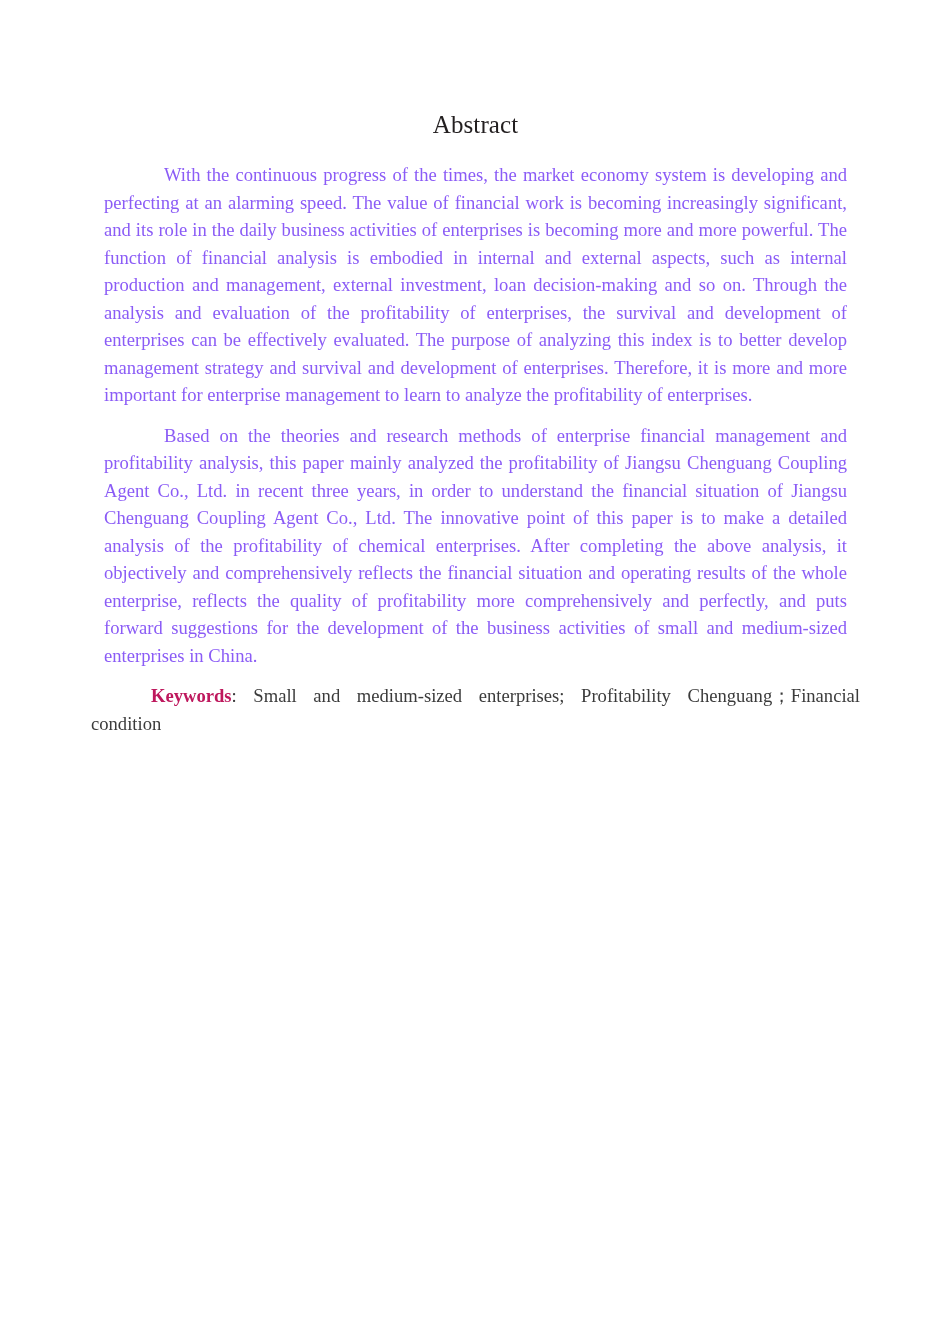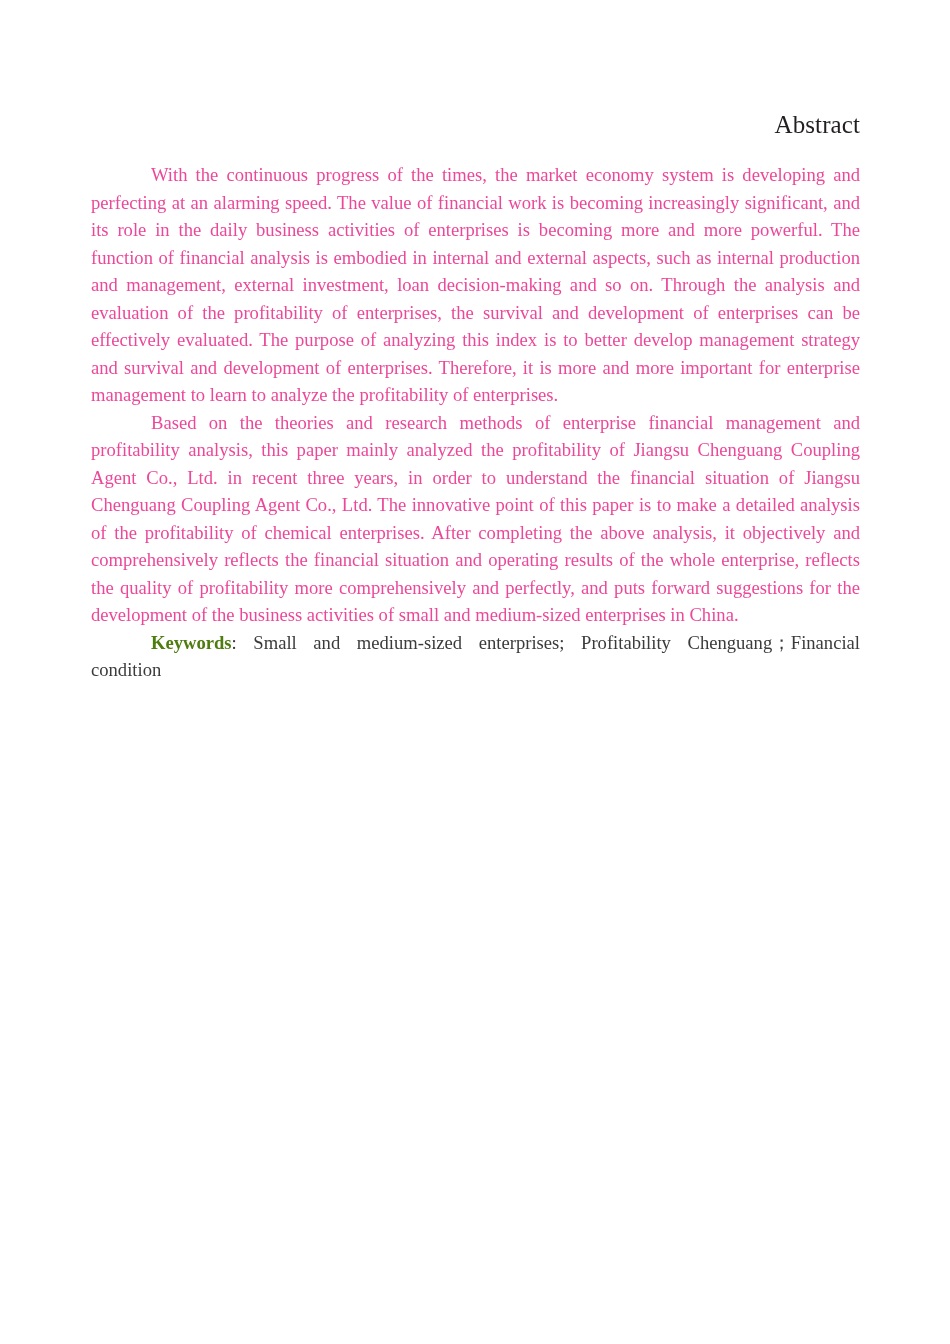--- a/index.html
+++ b/index.html
@@ -27,7 +27,7 @@
   }
 
   .doc-title {
-    text-align: right;
+    text-align: center;
     font-size: 25px;
     font-weight: normal;
     color: #231f20;

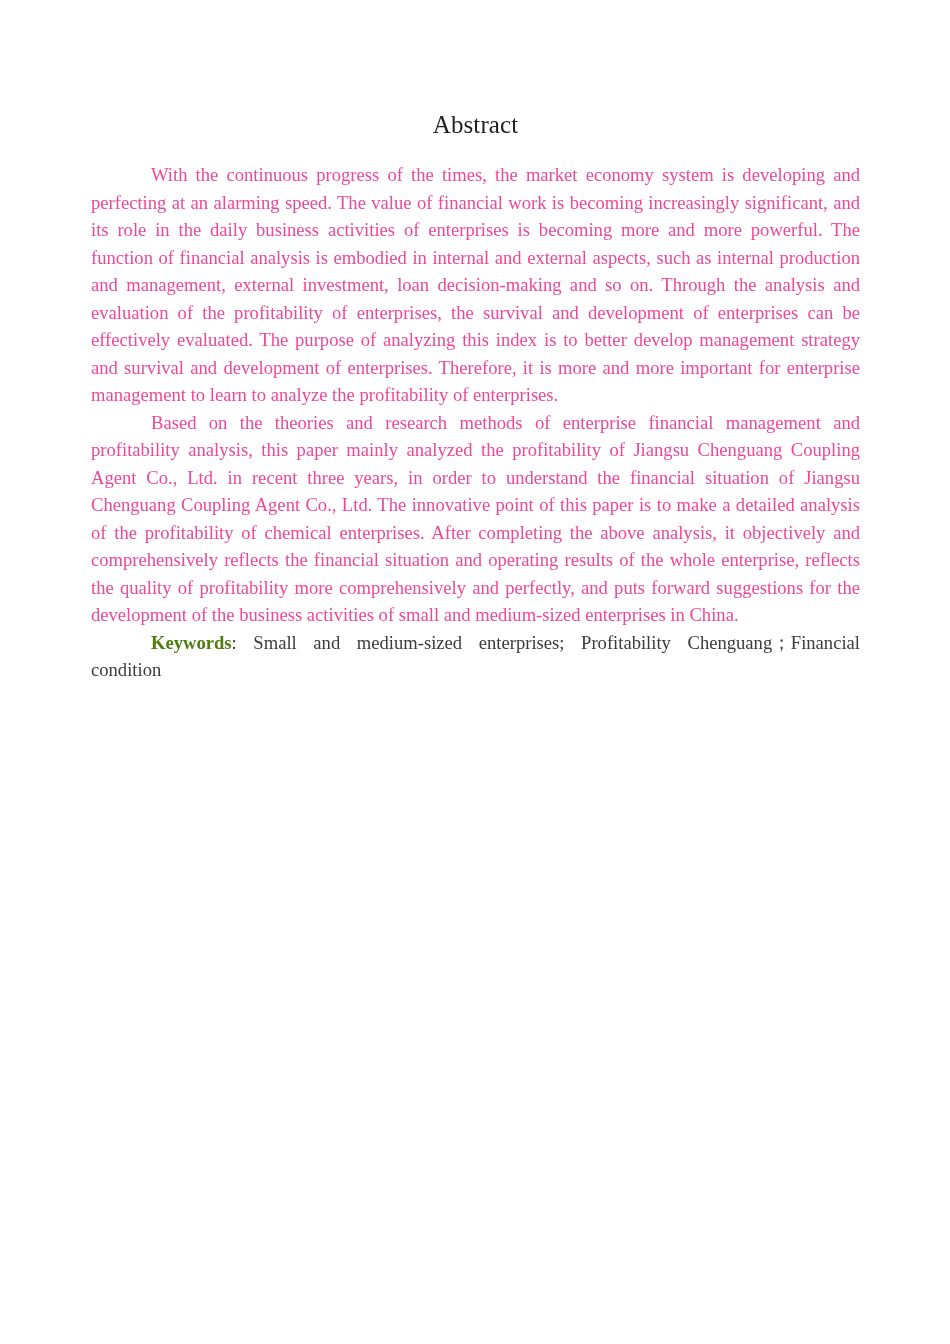--- a/index.html
+++ b/index.html
@@ -43,8 +43,8 @@
     text-align: justify;
     text-justify: inter-word;
     text-indent: 60px;
-    margin: 0;
-    color: #ec4899;
+    margin: 13px;
+    color: #8b5cf6;
     -webkit-hyphens: none;
     hyphens: none;
   }

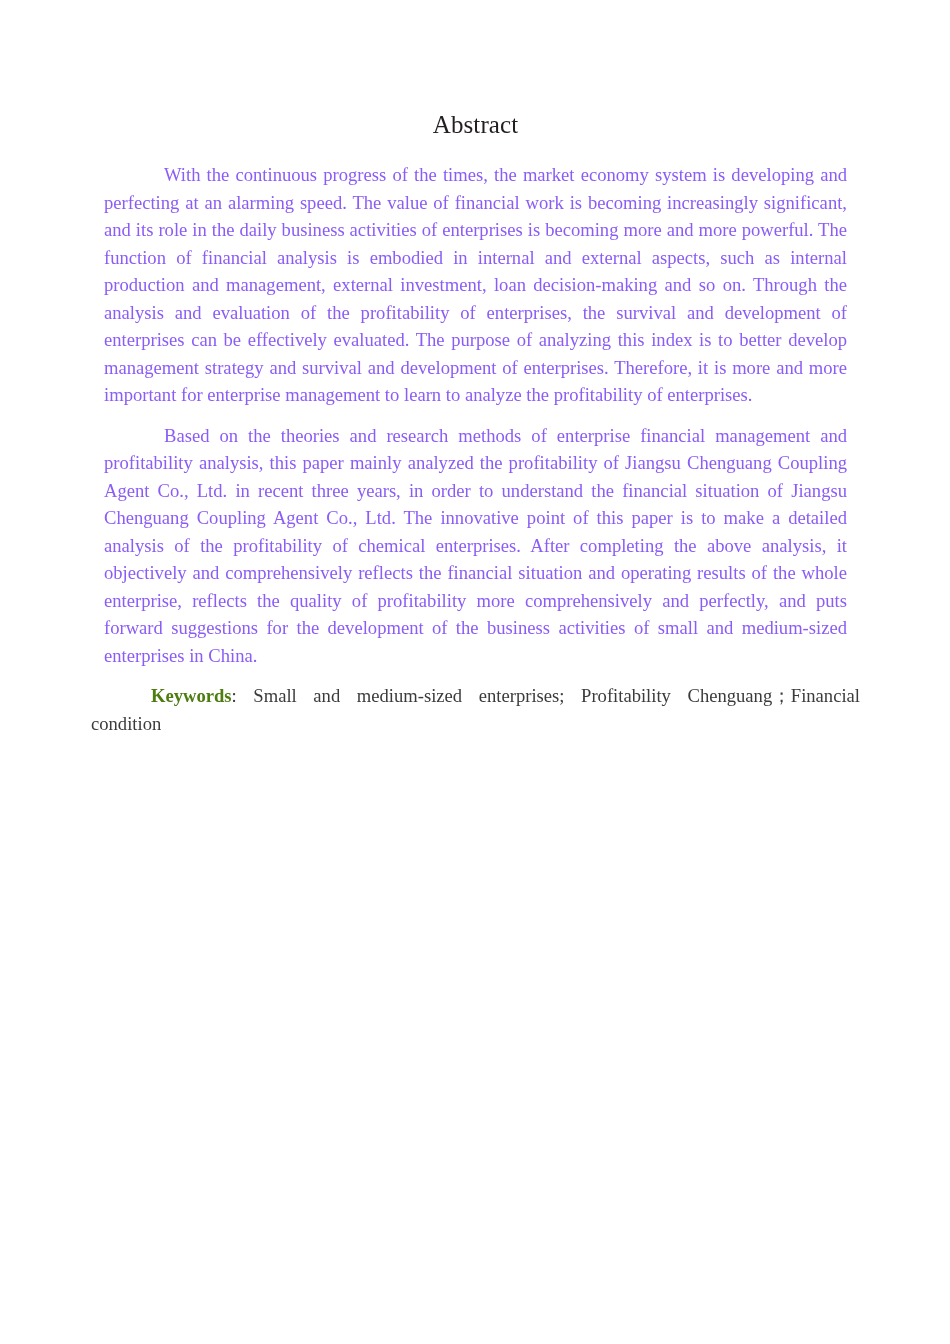--- a/index.html
+++ b/index.html
@@ -65,7 +65,7 @@
 
   .keywords-label {
     font-weight: bold;
-    color: #4d7c0f;
+    color: #be185d;
   }
 </style>
 </head>

